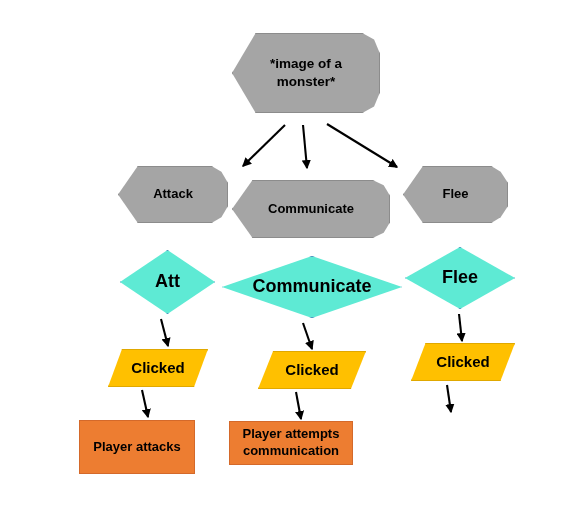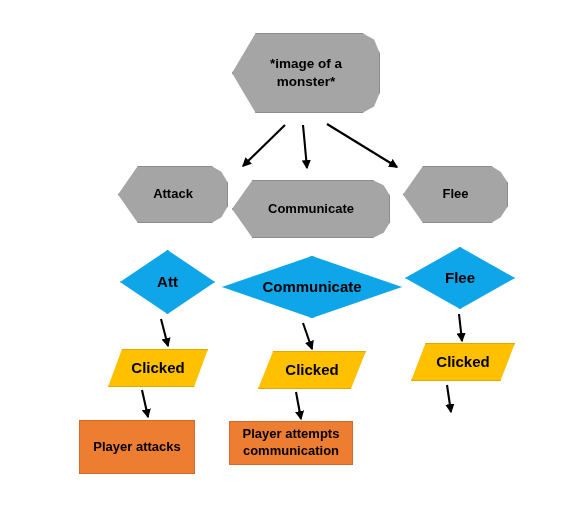--- a/index.html
+++ b/index.html
@@ -47,9 +47,9 @@
 
   
   .diamond {
-    background: #0ea5e9;
+    background: #5eead4;
     border: 1px solid #4a87bd;
-    font-size: 15px;
+    font-size: 18px;
   }
 
   

